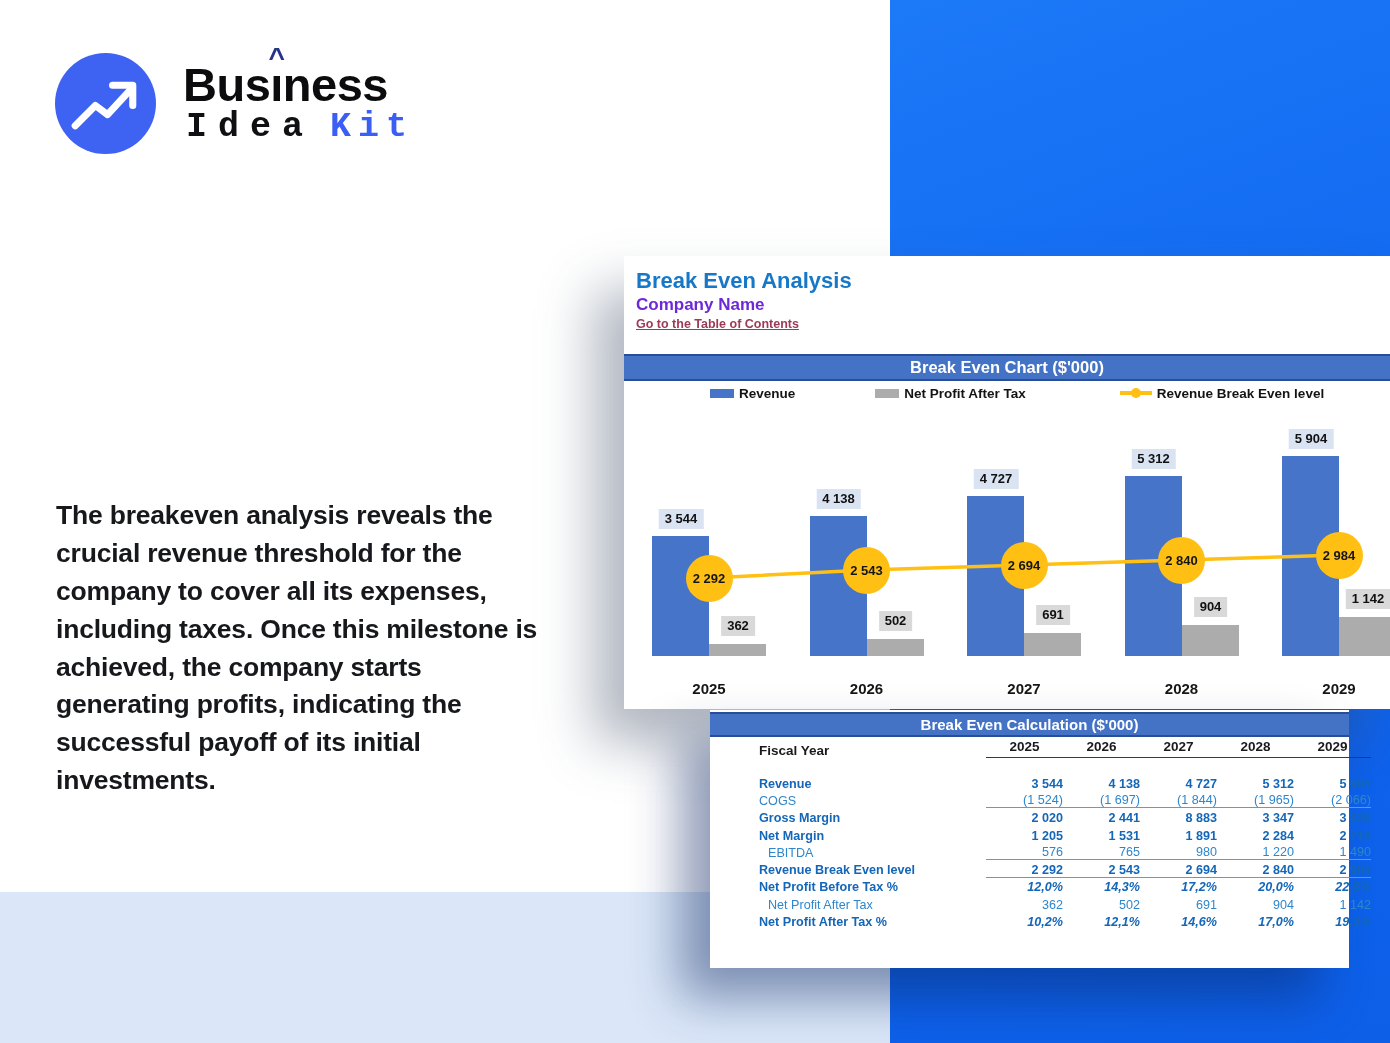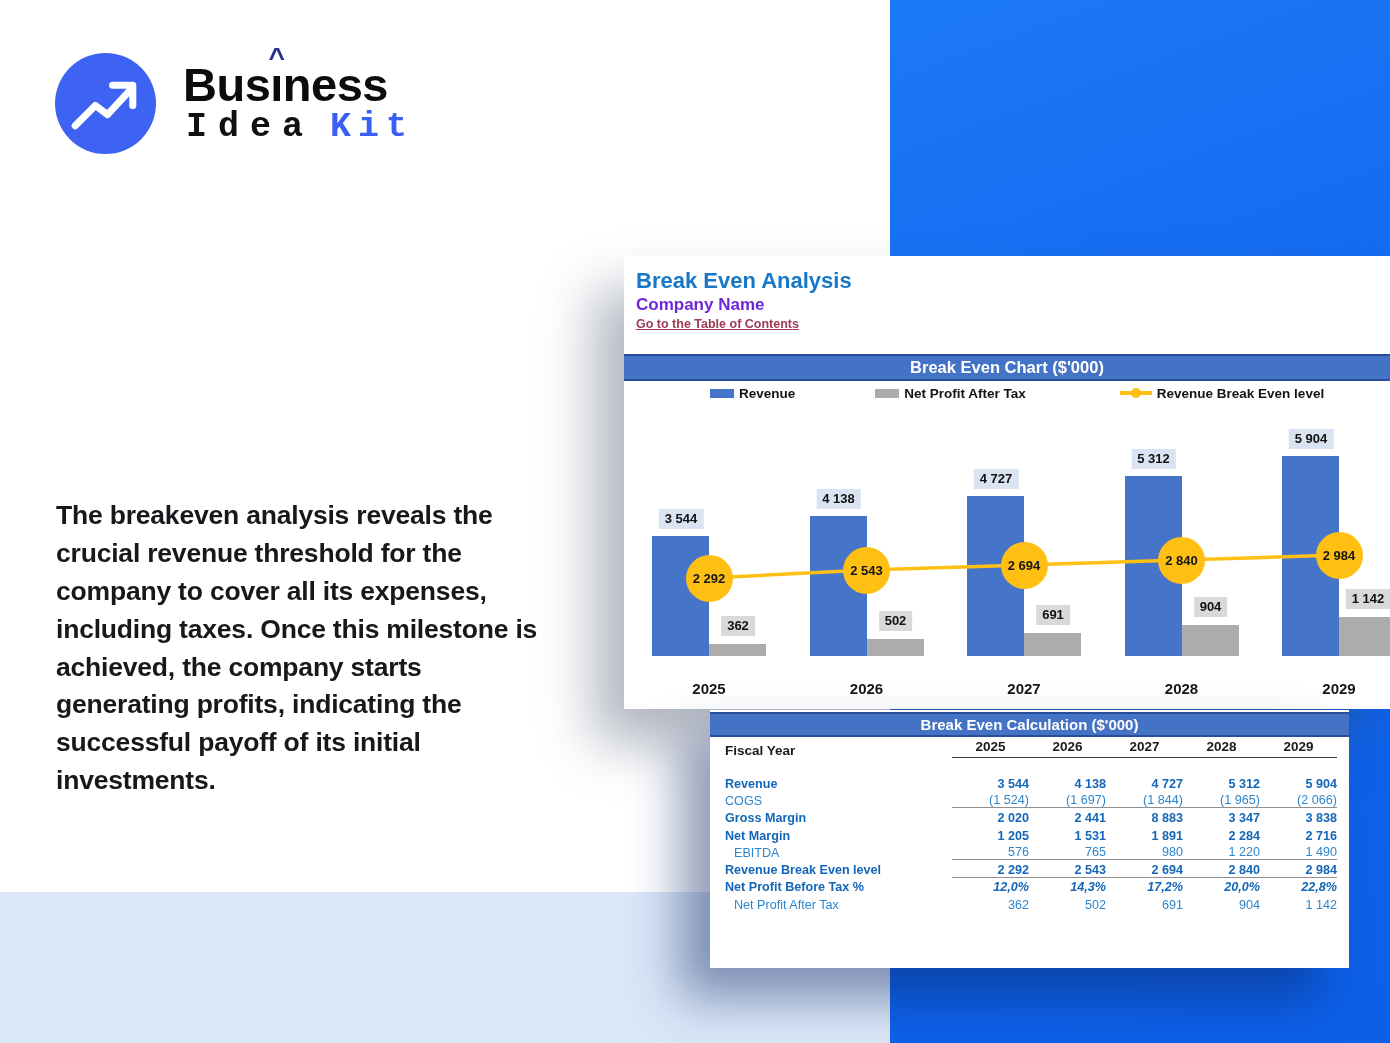--- a/index.html
+++ b/index.html
@@ -71,7 +71,7 @@
   
   .calc{position:absolute;left:0;top:26px;right:6px;}
   .trow{display:grid;grid-template-columns:242px repeat(5,77px);align-items:center;
-        height:17.3px;font-size:12.6px;color:#2e86cc;}
+        height:17.3px;font-size:12.6px;color:#2e86cc;padding-left:34px;}
   .trow.head{height:22px;align-items:end;color:#1a1a1a;font-weight:700;font-size:13.5px;
              margin-bottom:17px;}
   .trow.head .vcell{text-align:center;border-bottom:1.5px solid #3a3a3a;padding-bottom:3px;}

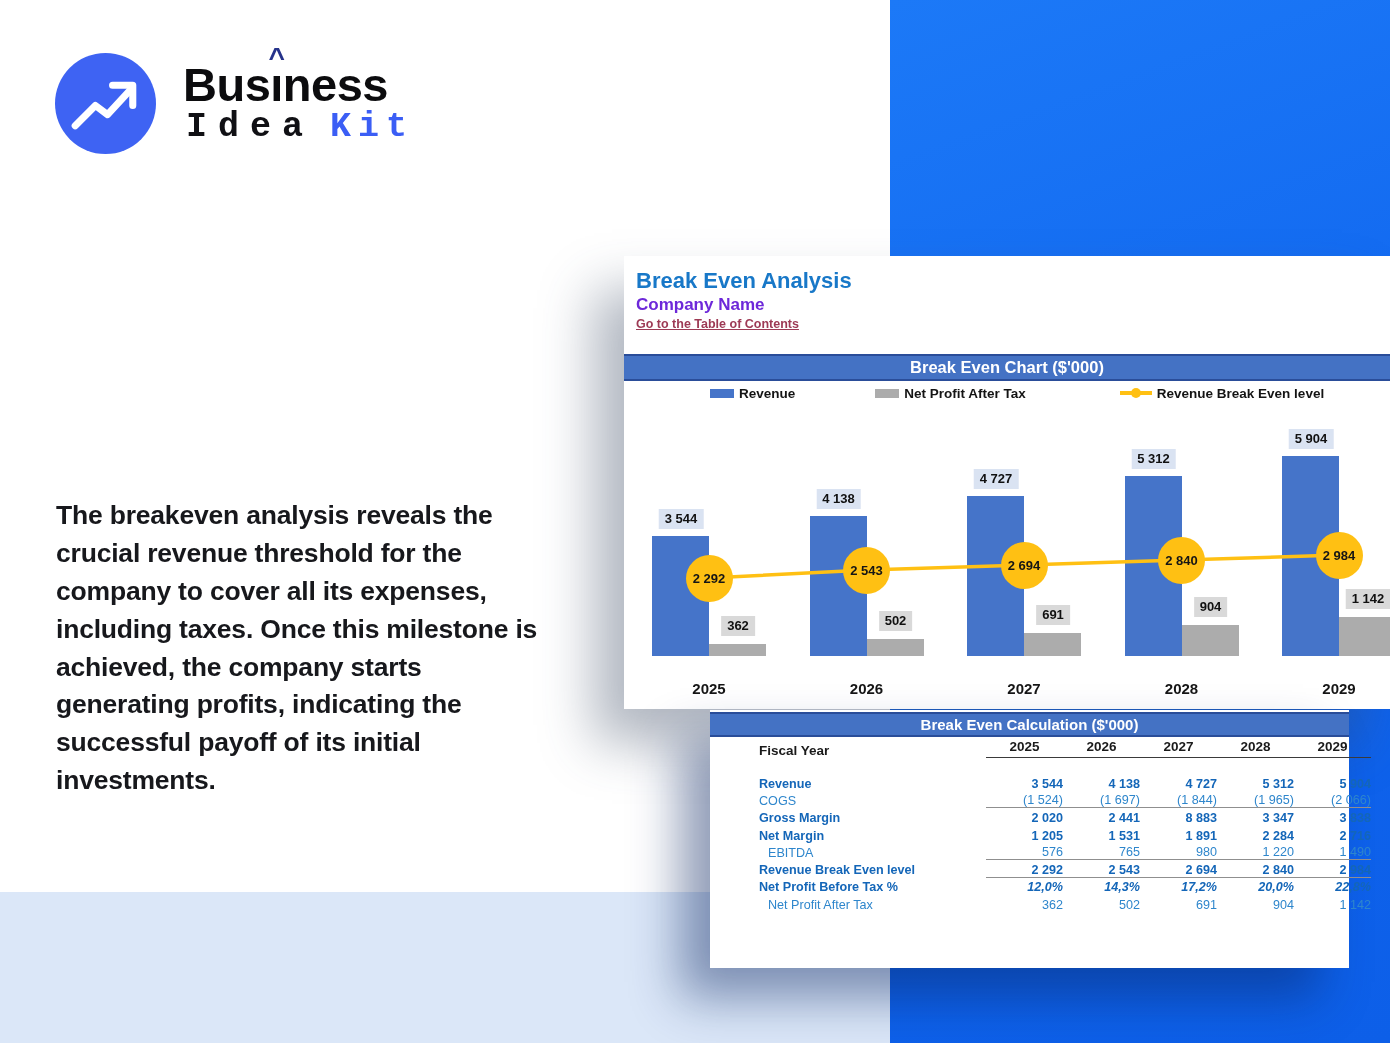--- a/index.html
+++ b/index.html
@@ -244,6 +244,14 @@
           <div class="vcell">904</div>
           <div class="vcell">1 142</div>
         </div>
+        <div class="trow pct">
+          <div class="lcell">Net Profit After Tax %</div>
+          <div class="vcell">10,2%</div>
+          <div class="vcell">12,1%</div>
+          <div class="vcell">14,6%</div>
+          <div class="vcell">17,0%</div>
+          <div class="vcell">19,3%</div>
+        </div>
       </div>
   </div>
 

